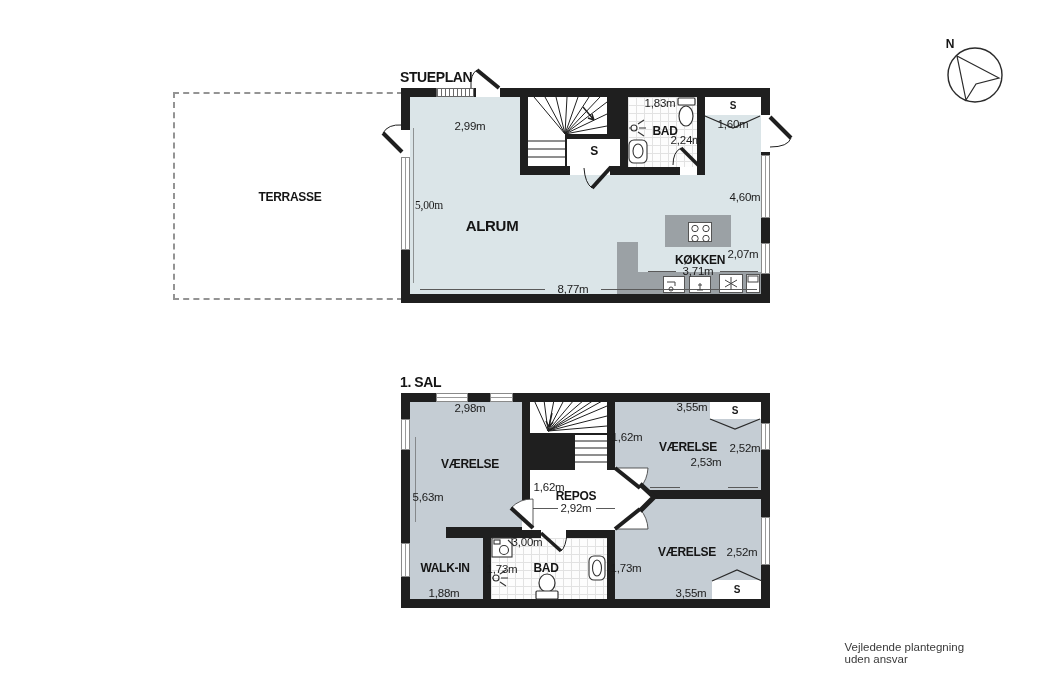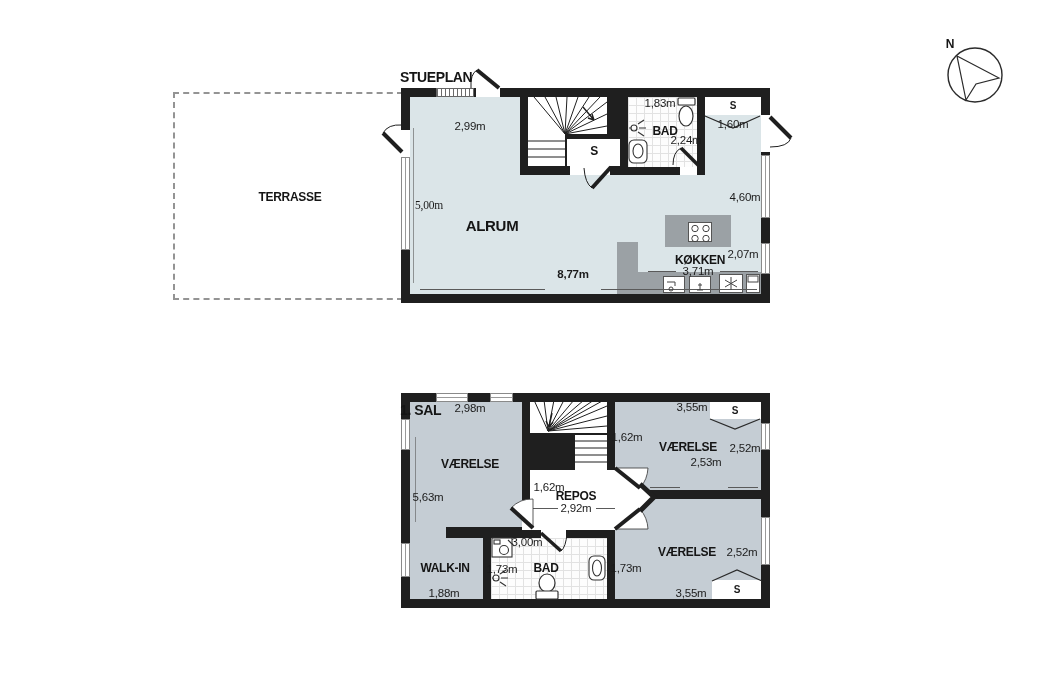--- a/index.html
+++ b/index.html
@@ -238,7 +238,7 @@
   <div class="lbl-s lbl" style="left:733px;top:105px;font-weight:bold;">S</div>
   <div class="lbl" style="left:470px;top:103px;margin-top:23px;">2,99m</div>
   <div class="lbl" style="left:429px;top:205px;font-family:Liberation Serif, serif;">5,00m</div>
-  <div class="lbl" style="left:573px;top:274px;font-weight:bold;">8,77m</div>
+  <div class="lbl" style="left:573px;top:289px;">8,77m</div>
   <div class="lbl" style="left:745px;top:197px;">4,60m</div>
   <div class="lbl" style="left:660px;top:103px;">1,83m</div>
   <div class="lbl" style="left:686px;top:140px;">2,24m</div>

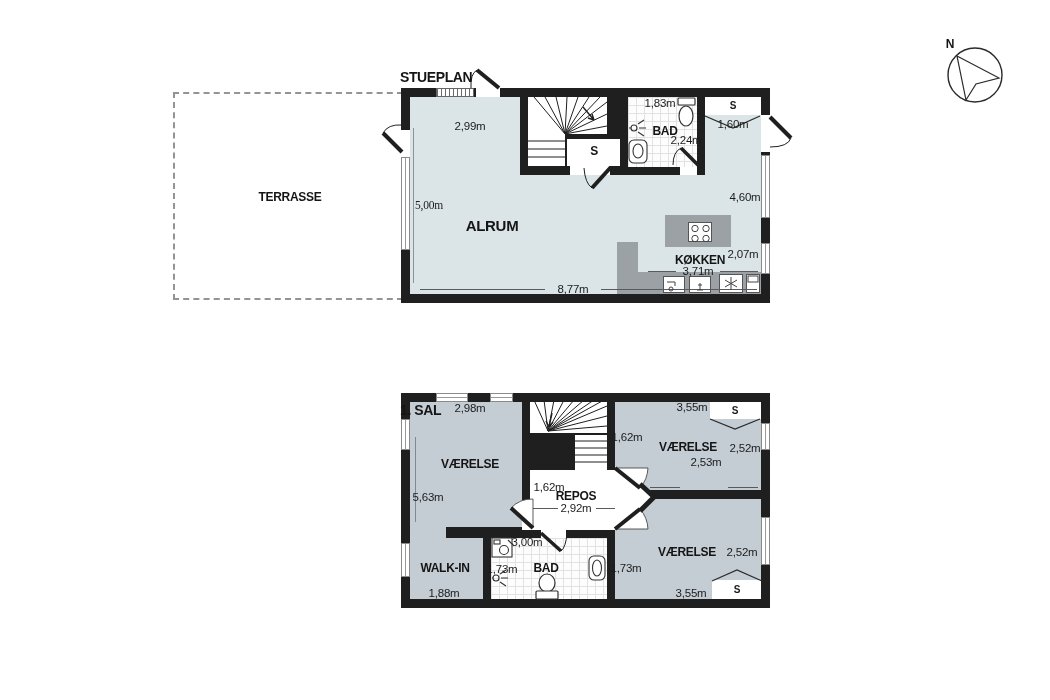--- a/index.html
+++ b/index.html
@@ -246,7 +246,7 @@
   <div class="lbl" style="left:698px;top:271px;">3,71m</div>
   <div class="lbl" style="left:743px;top:254px;">2,07m</div>
 
-  <div class="title" style="left:400px;top:374px;margin-top:28px;">1. SAL</div>
+  <div class="title" style="left:400px;top:374px;">1. SAL</div>
   <div class="lbl-b" style="left:470px;top:464px;">VÆRELSE</div>
   <div class="lbl-b" style="left:688px;top:447px;">VÆRELSE</div>
   <div class="lbl-b" style="left:687px;top:552px;">VÆRELSE</div>

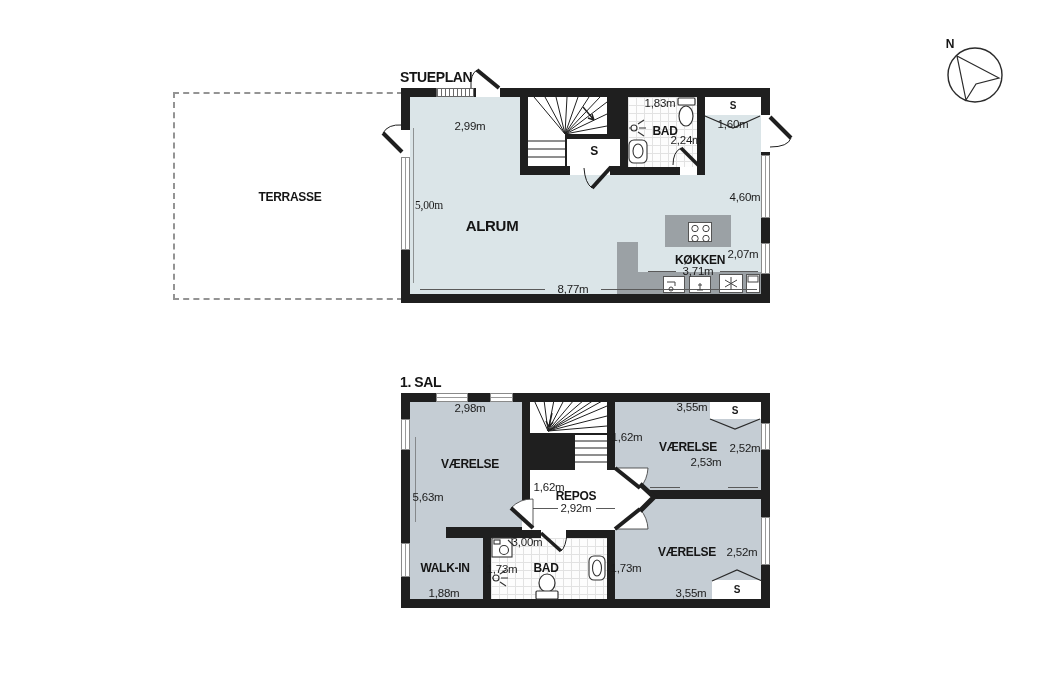--- a/index.html
+++ b/index.html
@@ -271,6 +271,7 @@
   <div class="lbl" style="left:691px;top:593px;">3,55m</div>
 
   <div class="lbl-b" style="left:950px;top:44px;font-size:12px;">N</div>
+  <div class="footer" style="left:913px;top:653px;">Vejledende plantegning uden ansvar</div>
 
 </div>
 

